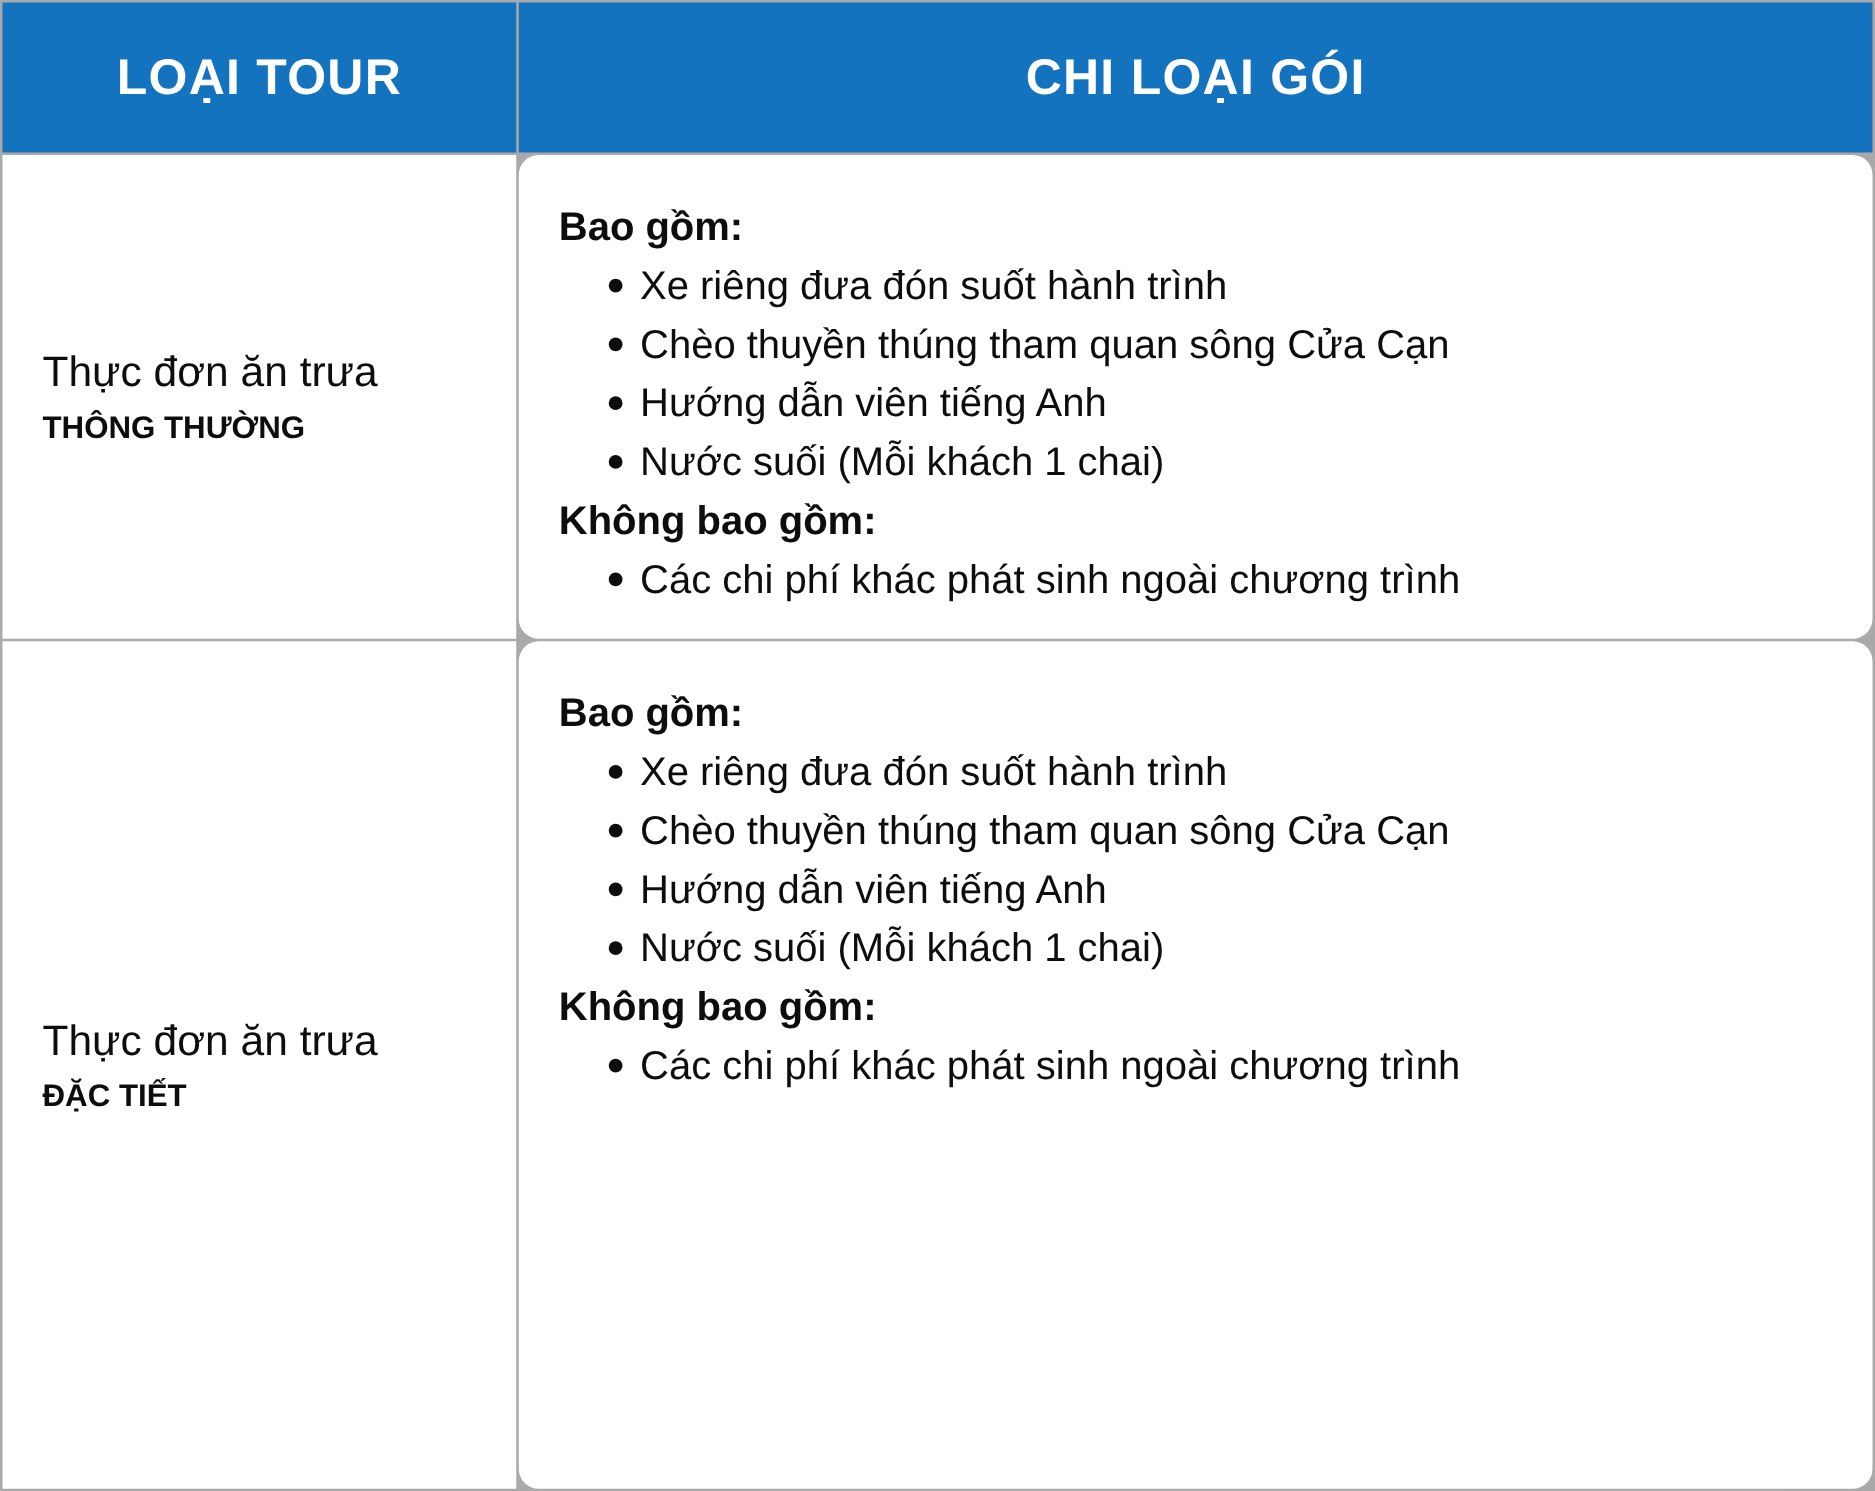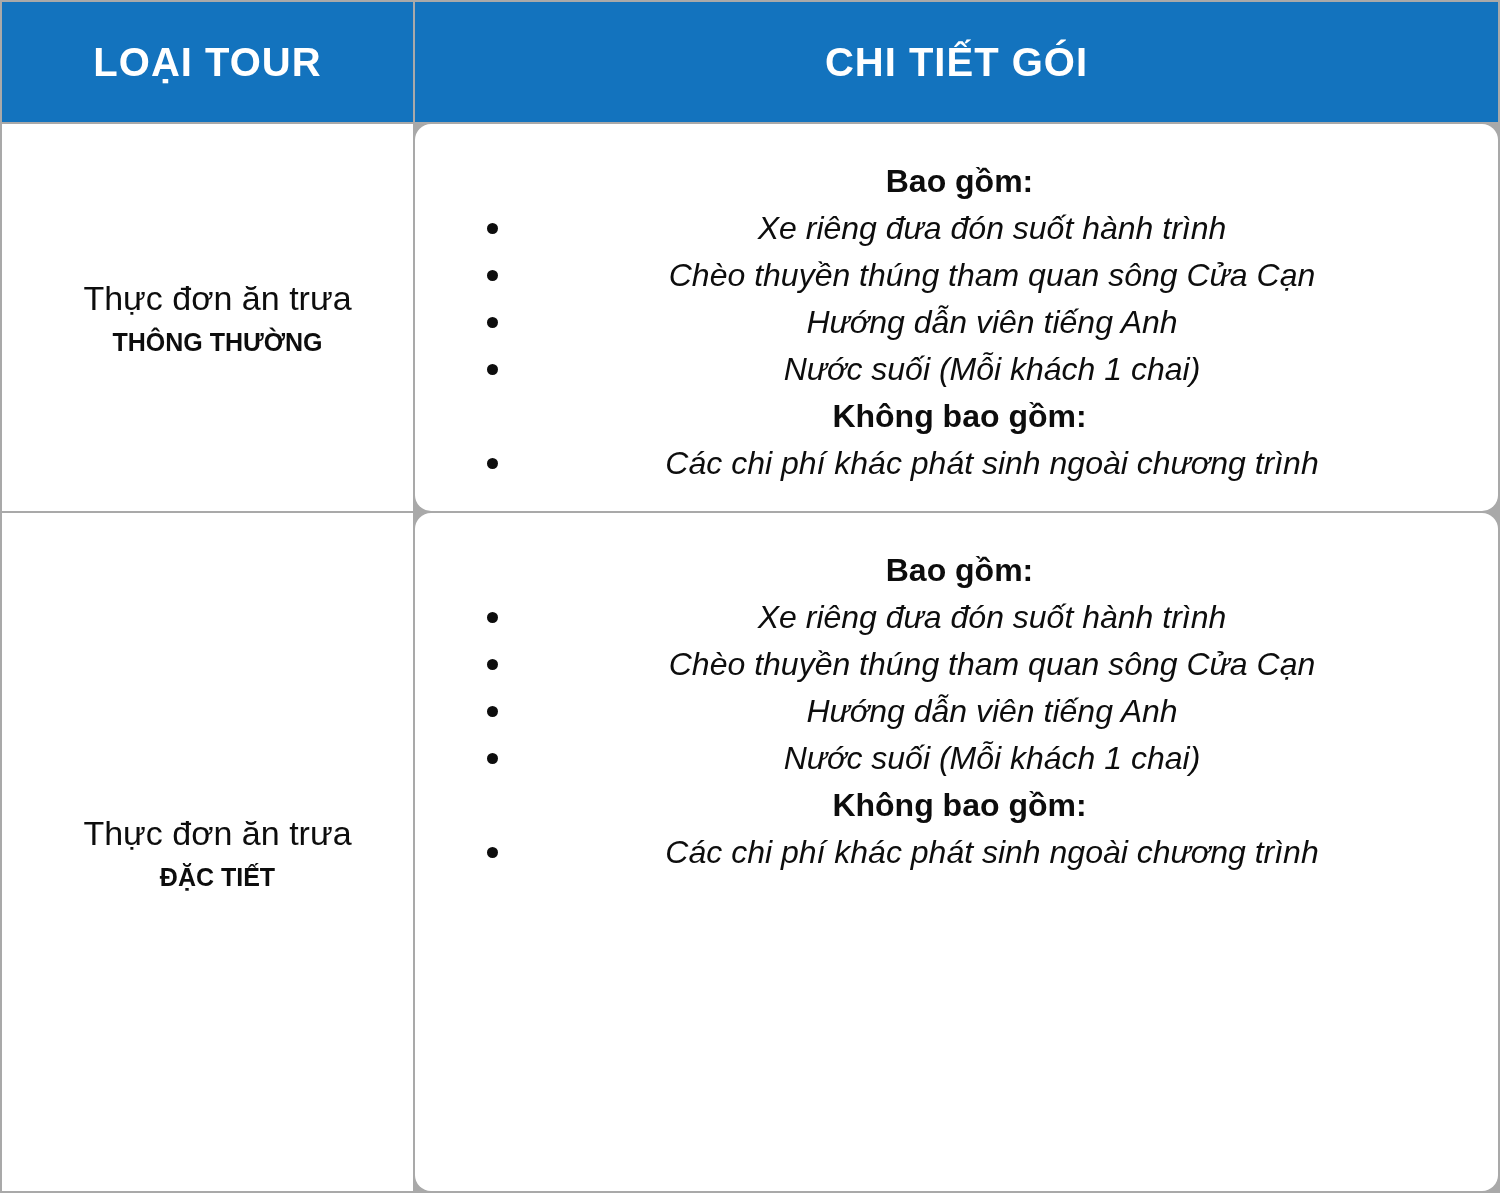--- a/index.html
+++ b/index.html
@@ -9,7 +9,7 @@
     --text:#0D0D0D;
     --cell-bg:#FFFFFF;
   }
-  *{margin:0;padding:0;box-sizing:border-box;text-align:center;}
+  *{margin:0;padding:0;box-sizing:border-box;}
   html,body{background:#fff;}
   body{
     width:1500px;height:1193px;overflow:hidden;

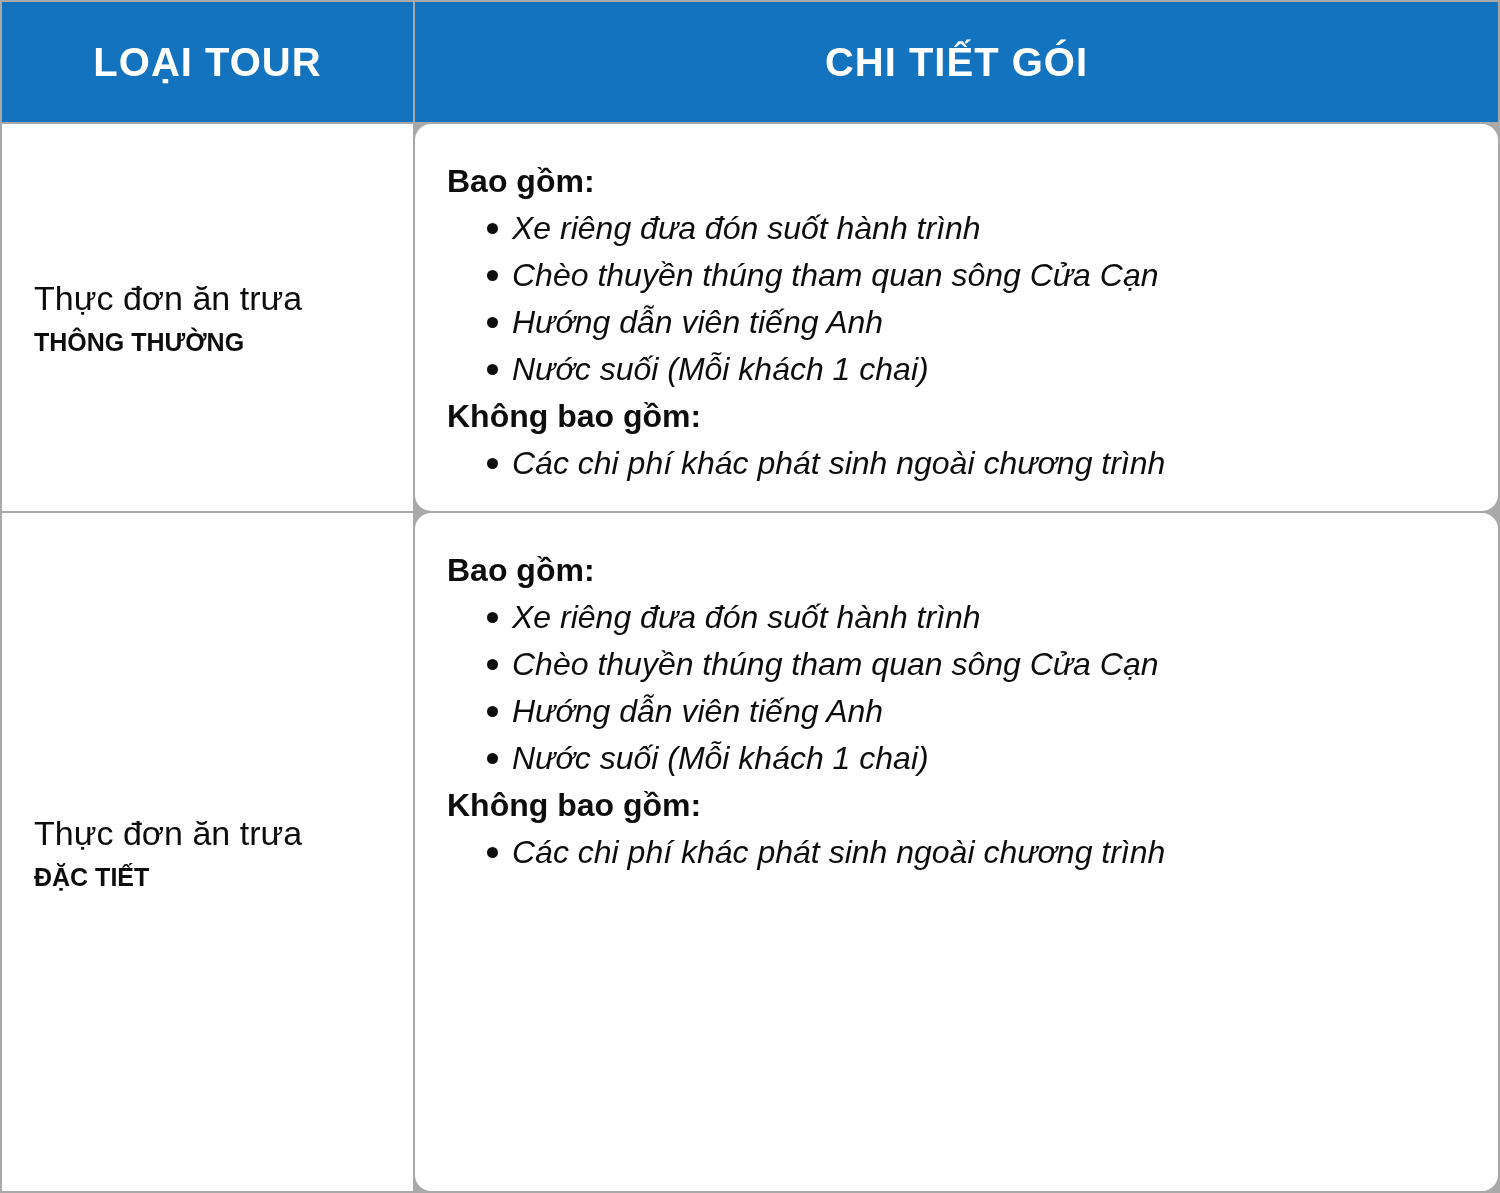--- a/index.html
+++ b/index.html
@@ -68,7 +68,7 @@
     <span>LOẠI TOUR</span>
   </div>
   <div class="cell header-cell">
-    <span>CHI TIẾT GÓI</span>
+    <span>CHI LOẠI GÓI</span>
   </div>
 
   <div class="cell tour-cell">

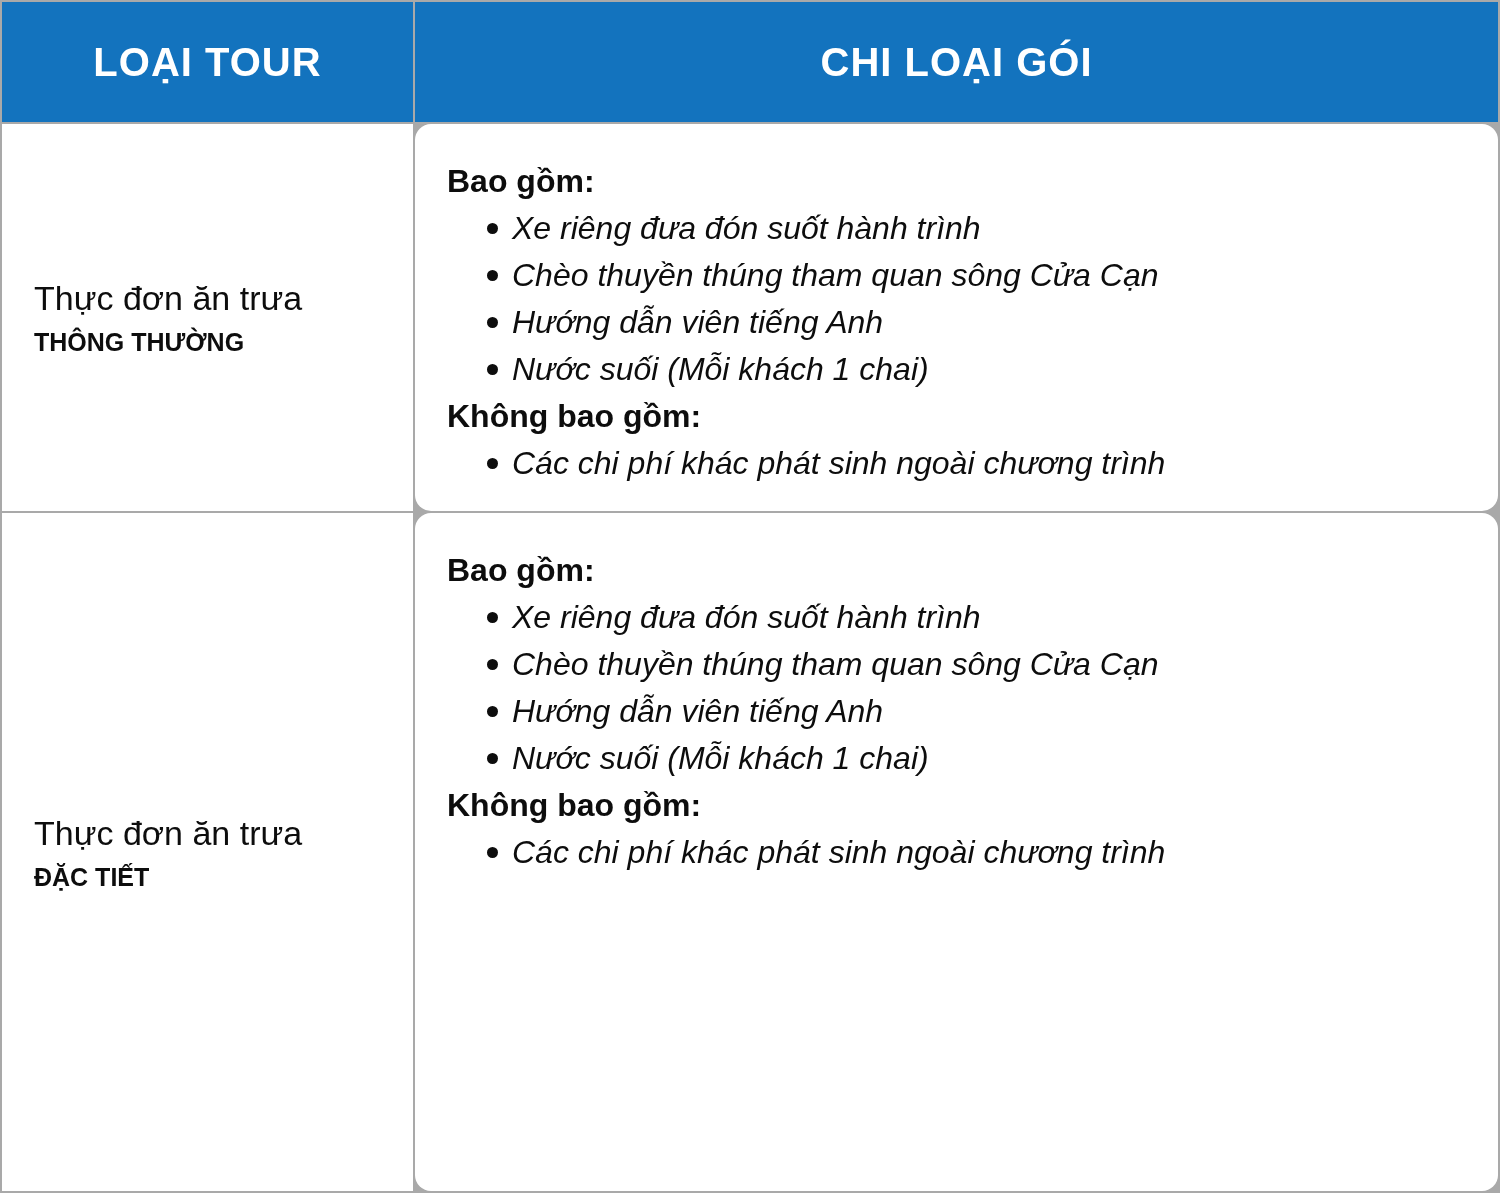--- a/index.html
+++ b/index.html
@@ -48,7 +48,6 @@
     position:relative;
     padding-left:65px;
     white-space:pre-wrap;
-    font-style:italic;
   }
   ul.bullets li::before{
     content:"";

